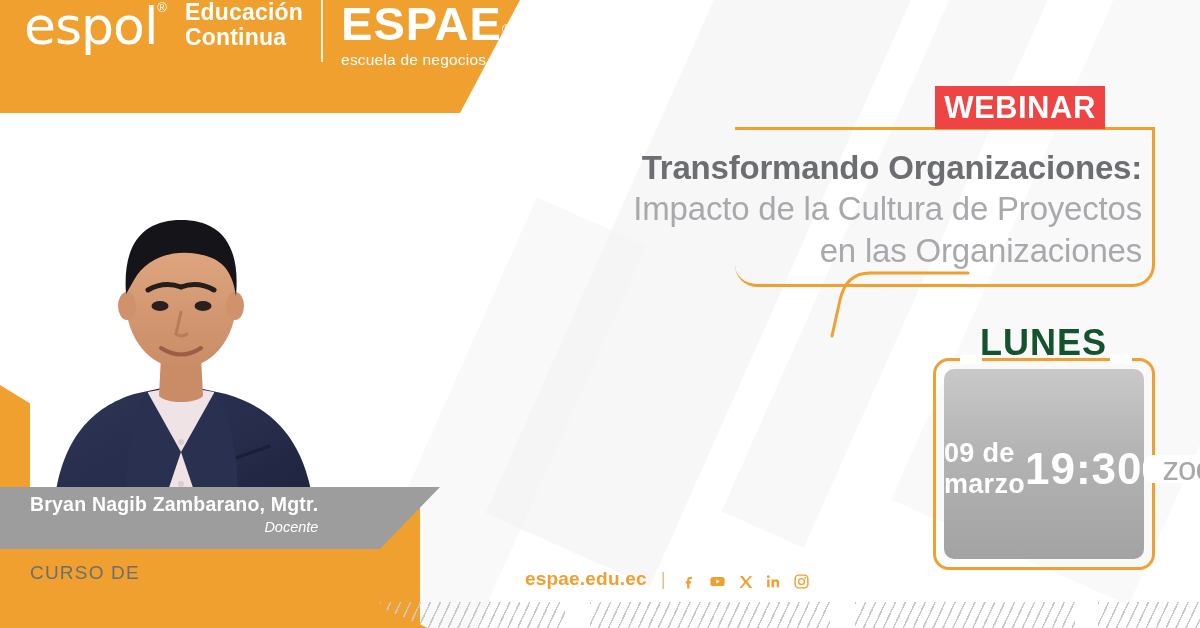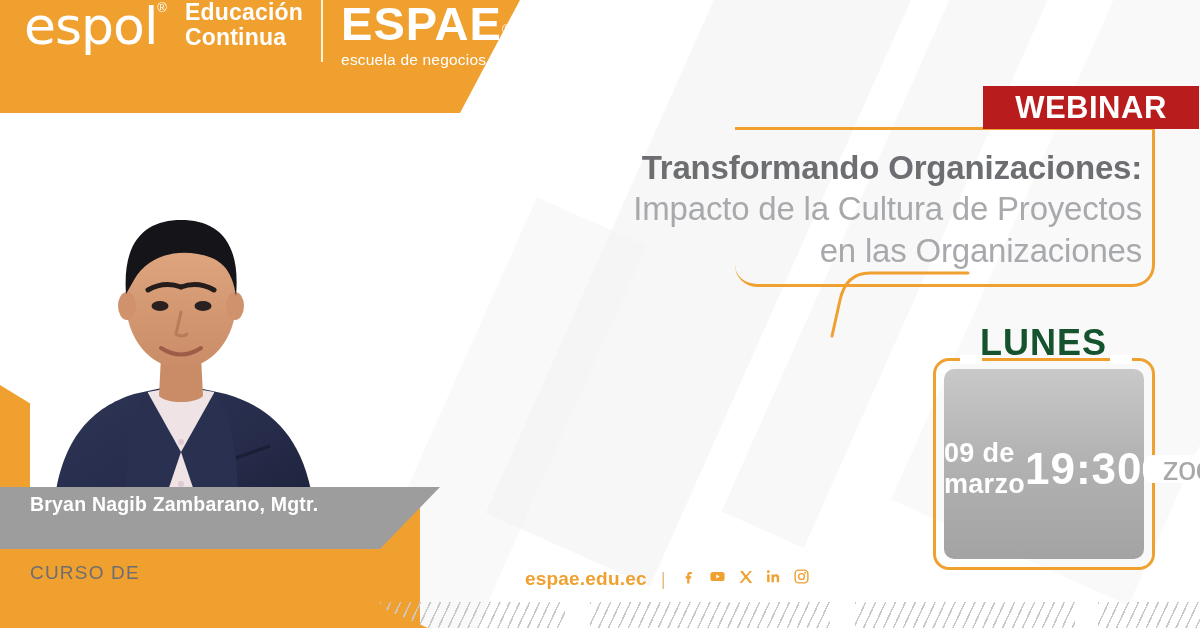--- a/index.html
+++ b/index.html
@@ -81,9 +81,9 @@
 
   
   .webinar-badge {
-    position:absolute; left:935px; top:86px; width:216px; height:43px;
-    background:#b91c1c; z-index:8;
-    display:flex; align-items:center; justify-content:center;margin-left:48px;
+    position:absolute; left:935px; top:86px; width:170px; height:43px;
+    background:#ef4444; z-index:8;
+    display:flex; align-items:center; justify-content:center;
   }
   .webinar-badge span {
     color:#fff; font-size:31px; font-weight:bold; letter-spacing:.5px;

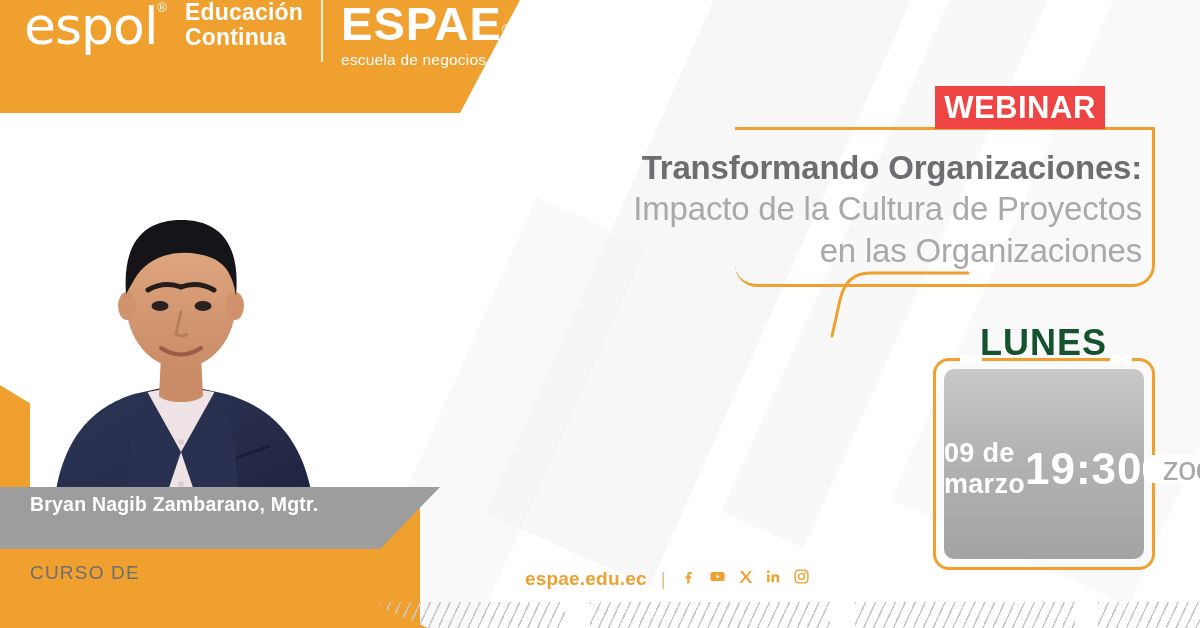--- a/index.html
+++ b/index.html
@@ -276,6 +276,7 @@
   <div class="name-banner"></div>
   <div class="name-text">
     <div class="name-main">Bryan Nagib Zambarano, Mgtr.</div>
+    <div class="name-role">Docente</div>
   </div>
 
   <div class="course-block">

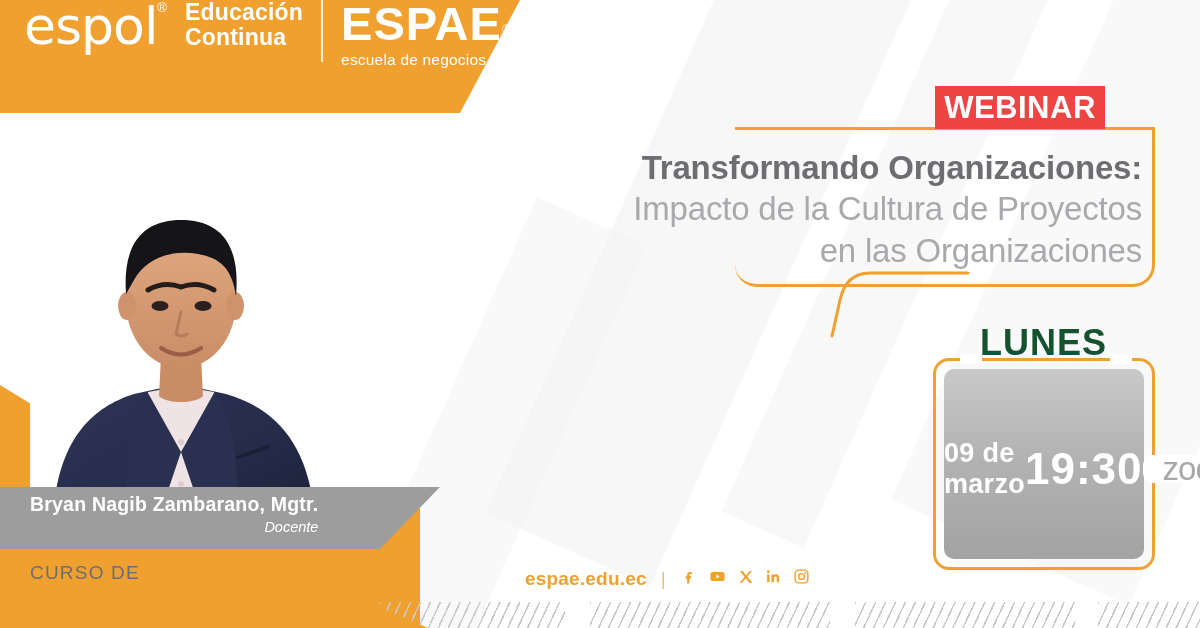--- a/index.html
+++ b/index.html
@@ -139,7 +139,7 @@
   .zoom-pill span { color:#a8a8a8; font-size:33px; font-weight:400; letter-spacing:-1px; }
 
   
-  .footer { position:absolute; left:525px; top:568px; display:flex; align-items:flex-start; gap:10px; z-index:9; }
+  .footer { position:absolute; left:525px; top:568px; display:flex; align-items:flex-end; gap:10px; z-index:9; }
   .site { color:#efa02f; font-size:19px; font-weight:bold; letter-spacing:.2px; }
   .f-div { color:#e3c089; font-size:19px; margin:0 4px; }
   .socials { display:flex; align-items:center; gap:11px; }

